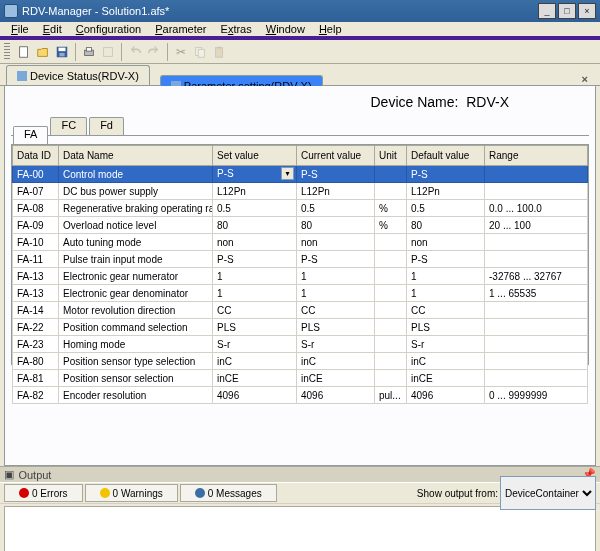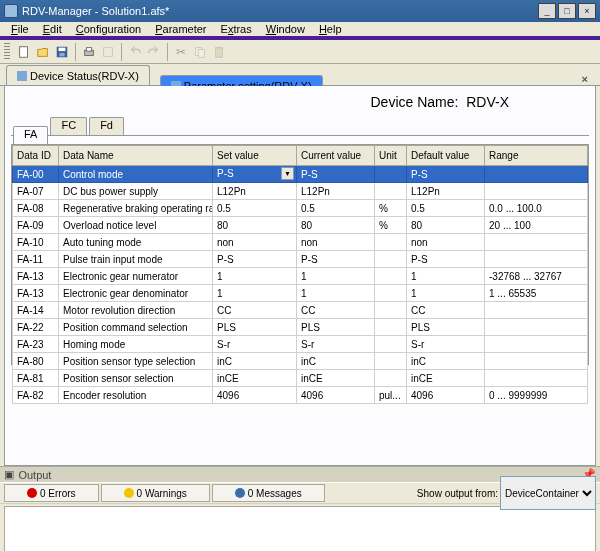--- a/index.html
+++ b/index.html
@@ -37,7 +37,7 @@
 .outputbar{background:#d6d2c2;border-top:1px solid #aca899;height:16px;display:flex;align-items:center;padding:0 4px;font-size:11px;color:#444}
 .outputbar .pin{margin-left:auto}
 .filters{background:#ece9d8;height:22px;display:flex;align-items:center;padding:0 4px;border-top:1px solid #fff;border-bottom:1px solid #d4d0c8;gap:2px;font-size:10px}
-.fbtn{border:1px solid #aca899;background:#f4f3ee;padding:1px 22px;display:flex;align-items:center;gap:3px;height:18px}
+.fbtn{border:1px solid #aca899;background:#f4f3ee;padding:1px 14px;display:flex;align-items:center;gap:3px;height:18px}
 .fico{width:10px;height:10px;border-radius:50%;display:inline-block}
 .filters select{font-size:10px;height:34px;border:1px solid #7f9db9}
 .output{background:#fff;border:1px solid #aca899;margin:2px 4px;height:48px}

